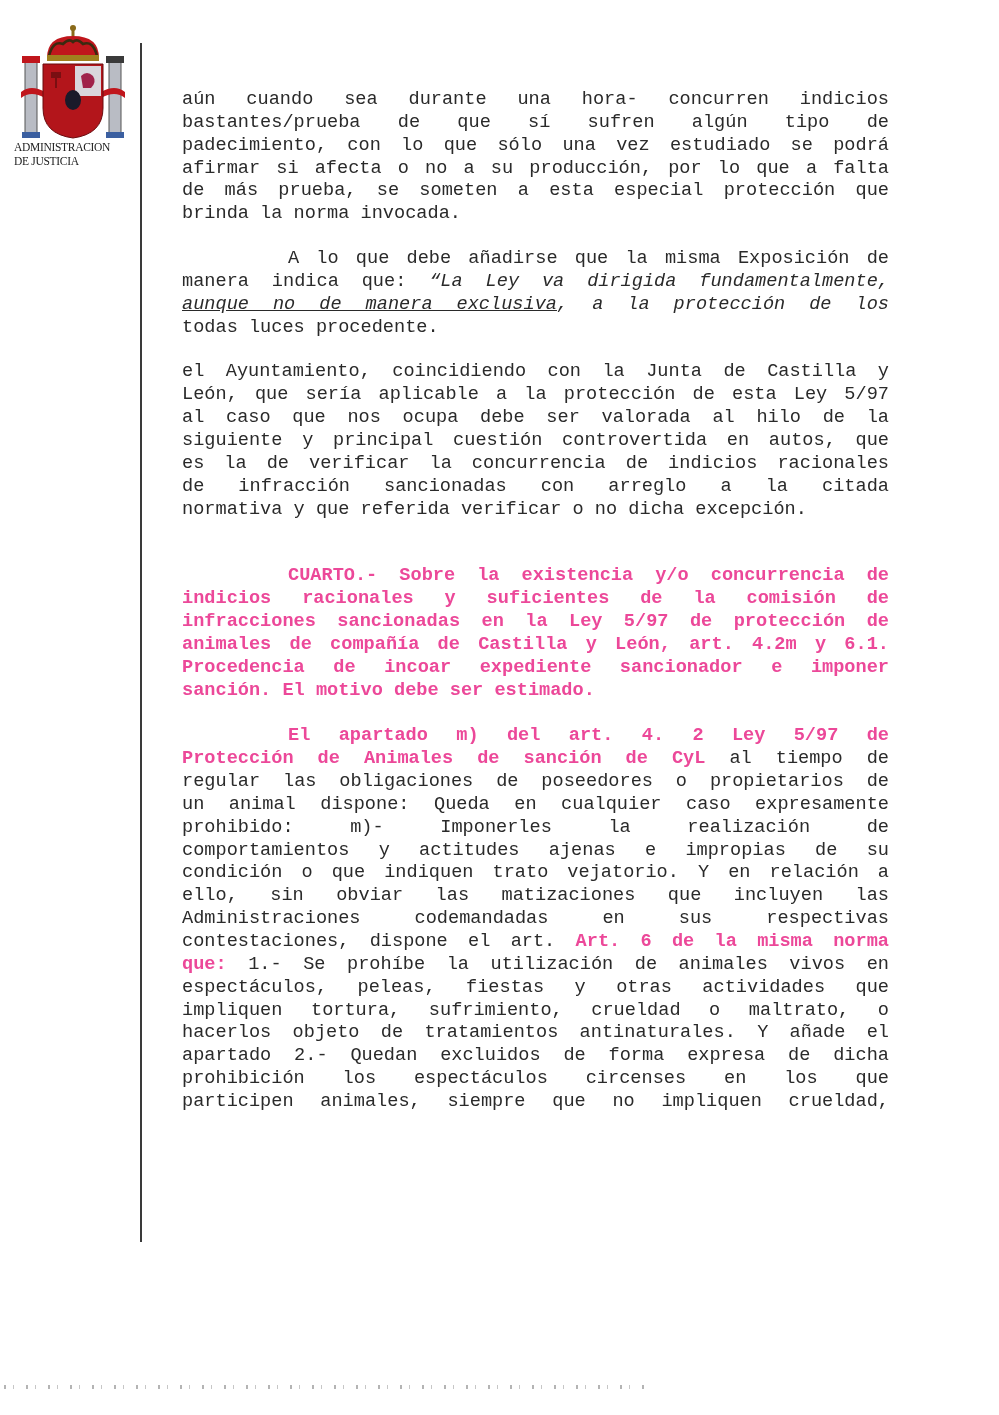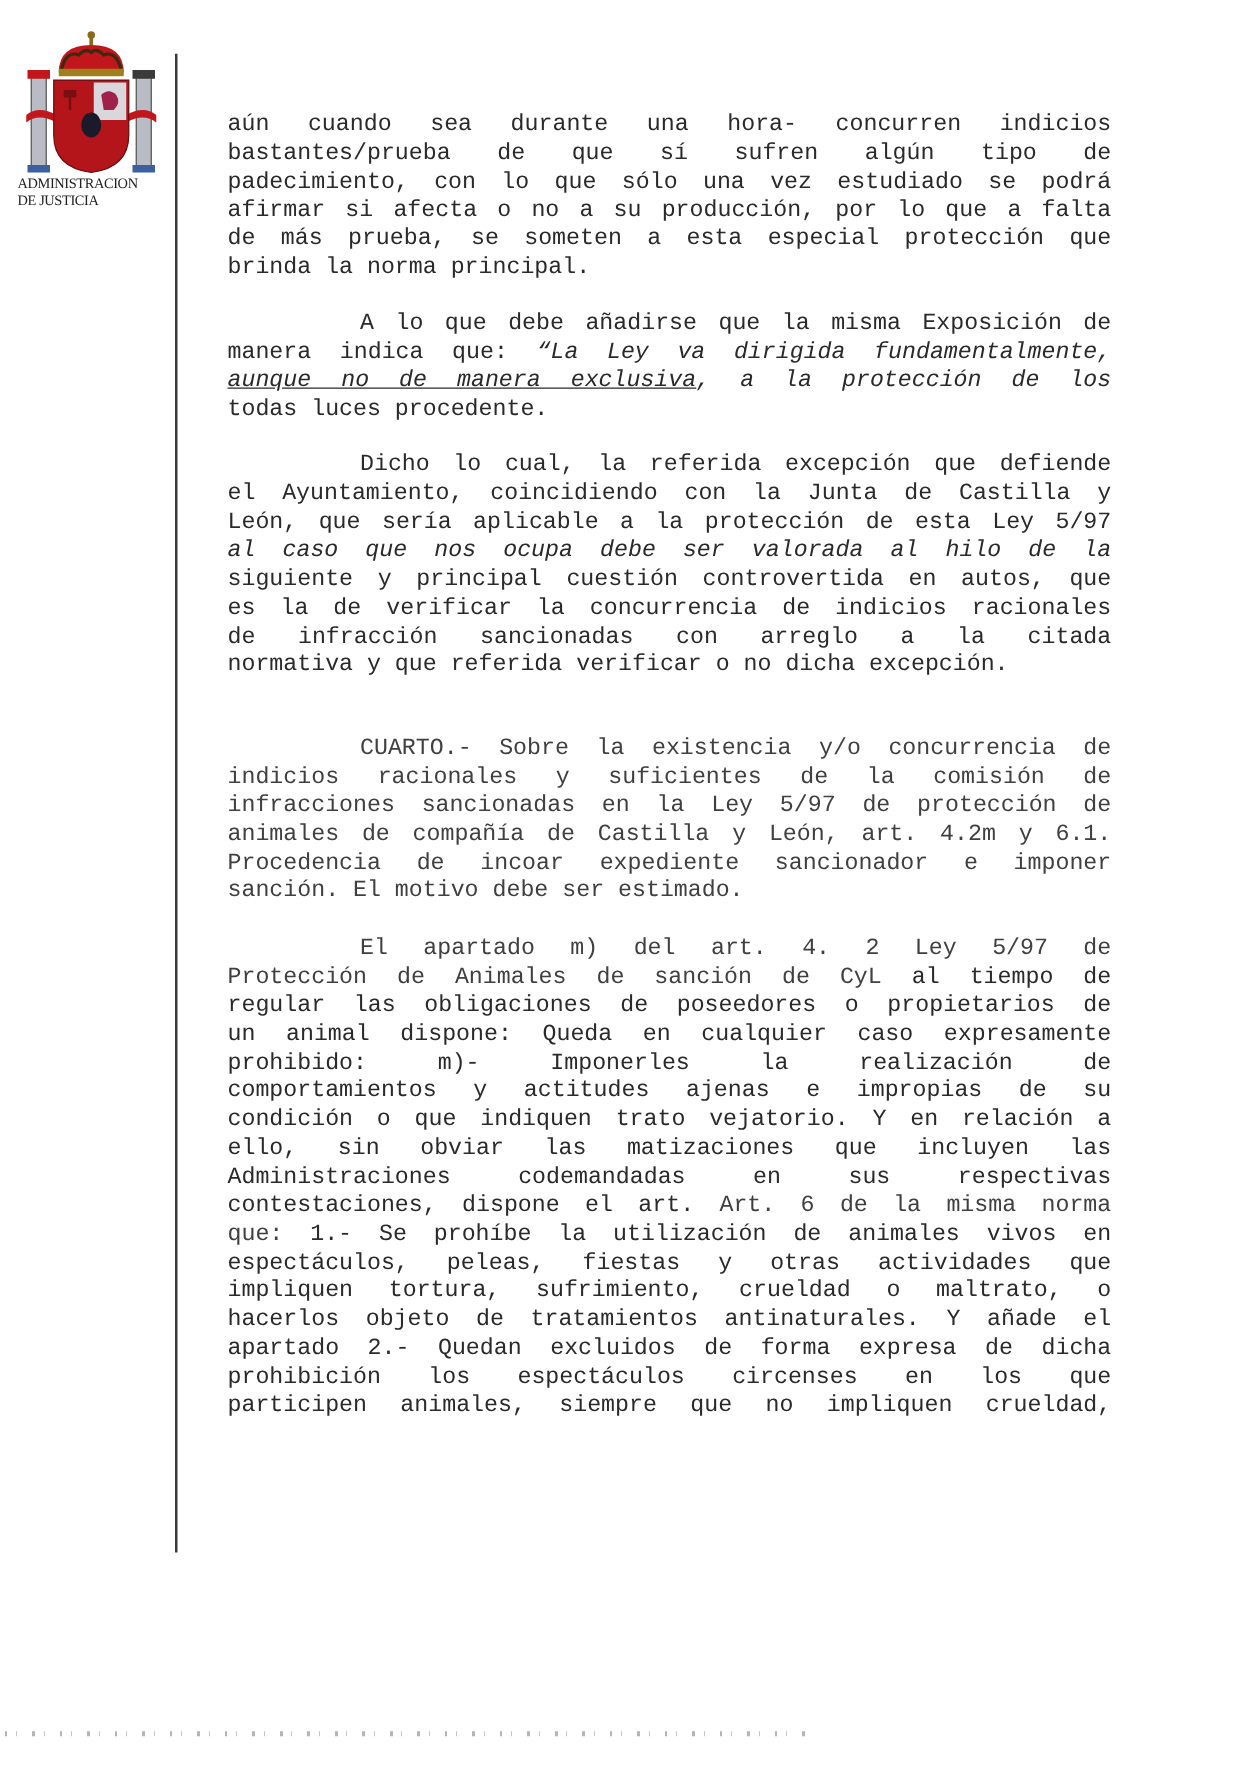--- a/index.html
+++ b/index.html
@@ -116,7 +116,7 @@
     <div class="line" style="white-space: normal;">padecimiento, con lo que sólo una vez estudiado se podrá</div>
     <div class="line" style="white-space: normal;">afirmar si afecta o no a su producción, por lo que a falta</div>
     <div class="line" style="white-space: normal;">de más prueba, se someten a esta especial protección que</div>
-    <div class="line last">brinda la norma principal.</div>
+    <div class="line last">brinda la norma invocada.</div>
   </div>
 
   <div class="para">

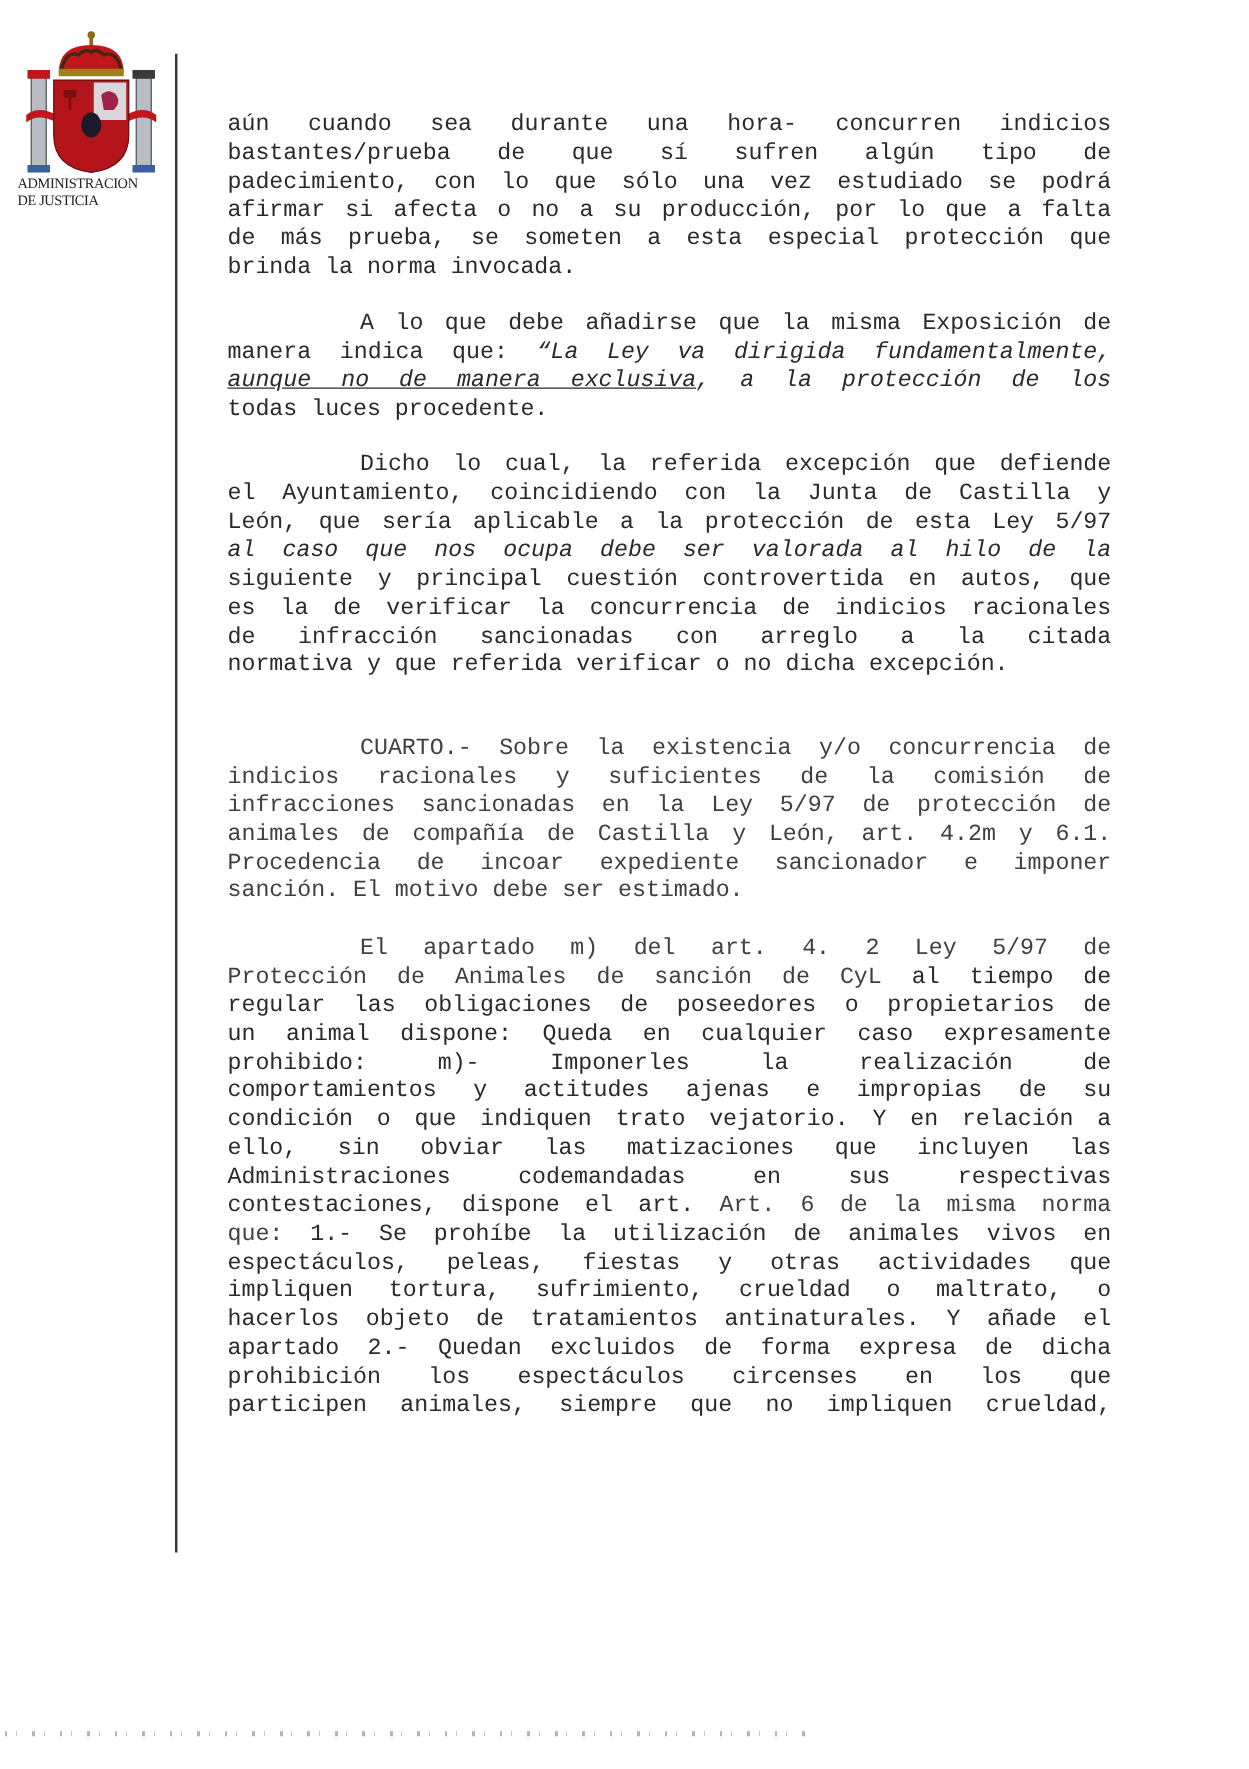--- a/index.html
+++ b/index.html
@@ -127,7 +127,6 @@
   </div>
 
   <div class="para gap-big">
-    <div class="line indent" style="white-space: normal;">Dicho lo cual, la referida excepción que defiende</div>
     <div class="line" style="white-space: normal;">el Ayuntamiento, coincidiendo con la Junta de Castilla y</div>
     <div class="line" style="white-space: normal;">León, que sería aplicable a la protección de esta Ley 5/97</div>
     <div class="line" style="white-space: normal; font-style: italic;">al caso que nos ocupa debe ser valorada al hilo de la</div>

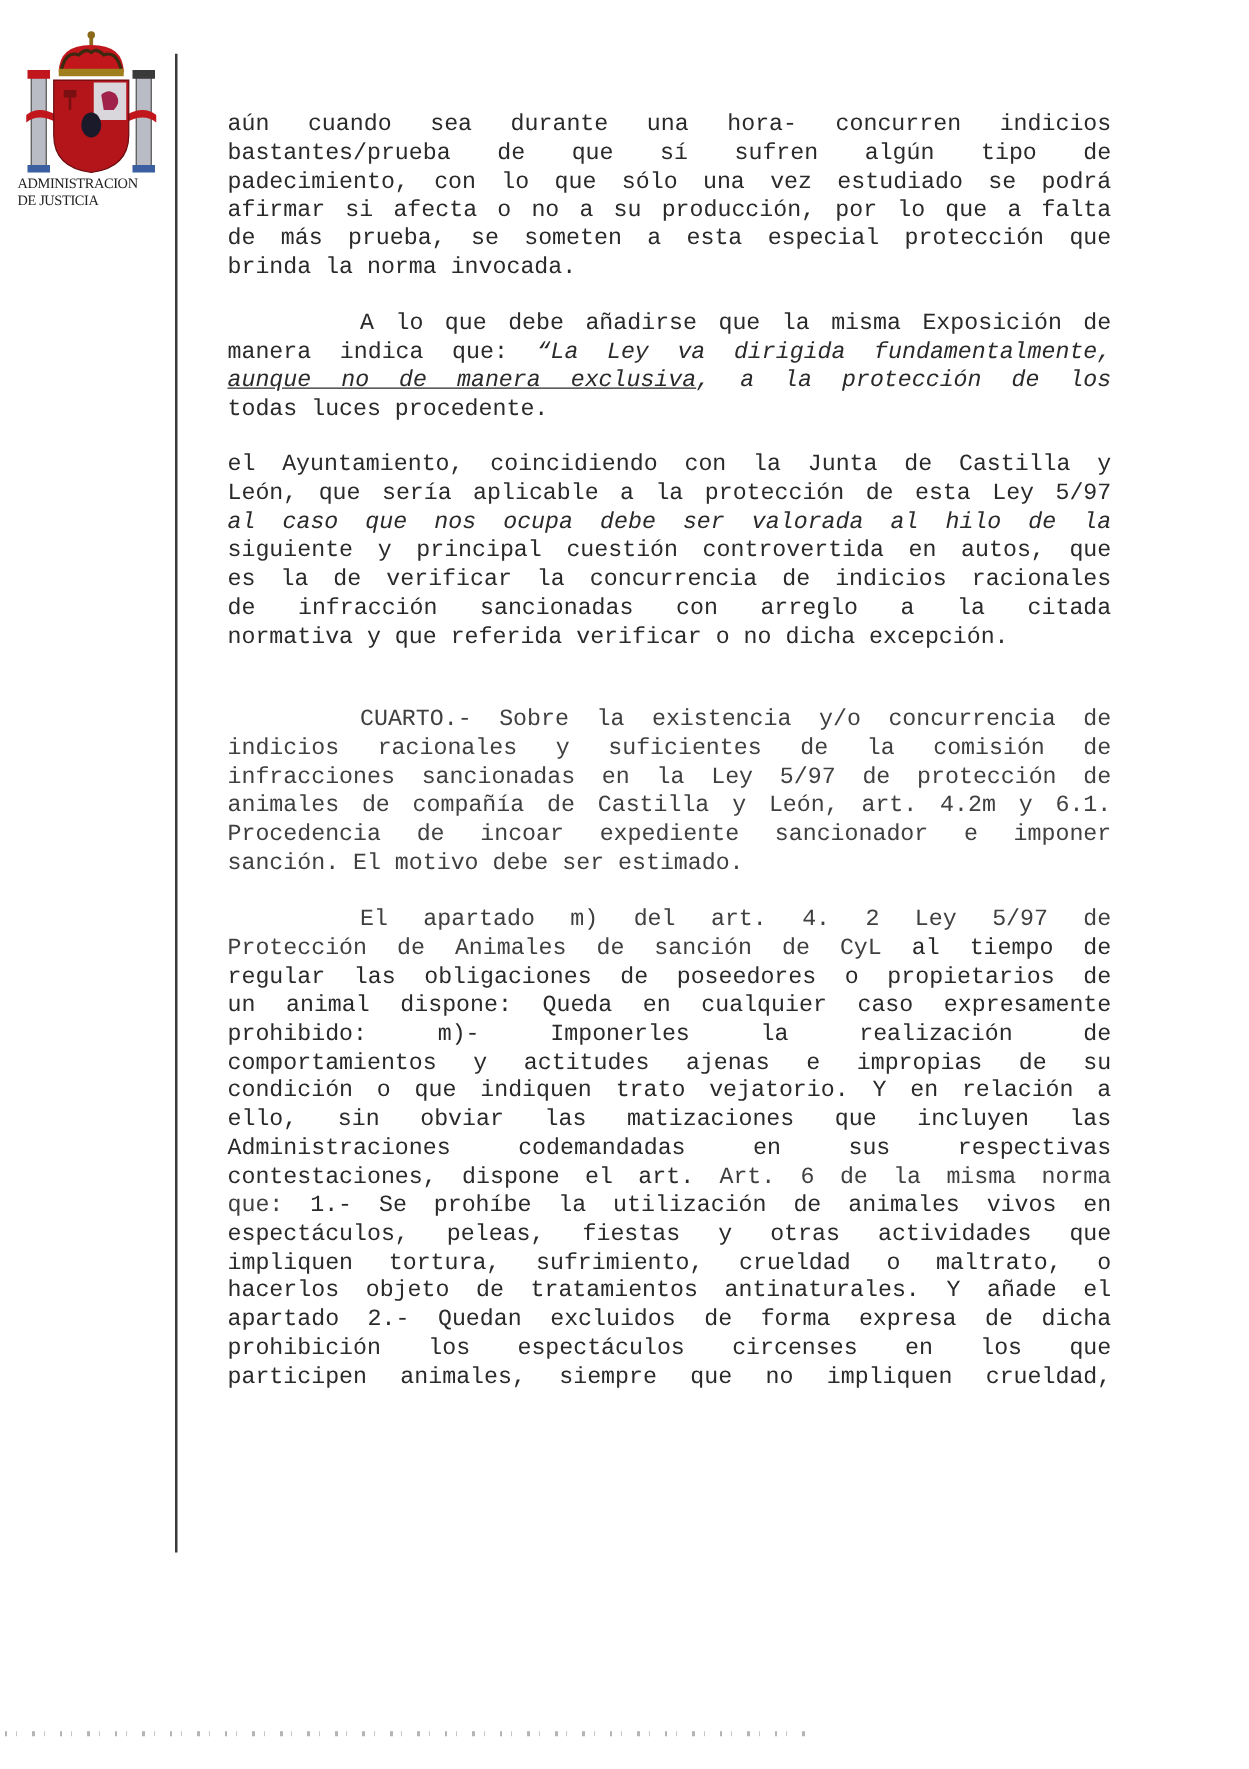--- a/index.html
+++ b/index.html
@@ -129,7 +129,7 @@
   <div class="para gap-big">
     <div class="line" style="white-space: normal;">el Ayuntamiento, coincidiendo con la Junta de Castilla y</div>
     <div class="line" style="white-space: normal;">León, que sería aplicable a la protección de esta Ley 5/97</div>
-    <div class="line" style="white-space: normal; font-style: italic;">al caso que nos ocupa debe ser valorada al hilo de la</div>
+    <div class="line" style="white-space: normal;">al caso que nos ocupa debe ser valorada al hilo de la</div>
     <div class="line" style="white-space: normal;">siguiente y principal cuestión controvertida en autos, que</div>
     <div class="line" style="white-space: normal;">es la de verificar la concurrencia de indicios racionales</div>
     <div class="line" style="white-space: normal;">de infracción sancionadas con arreglo a la citada</div>

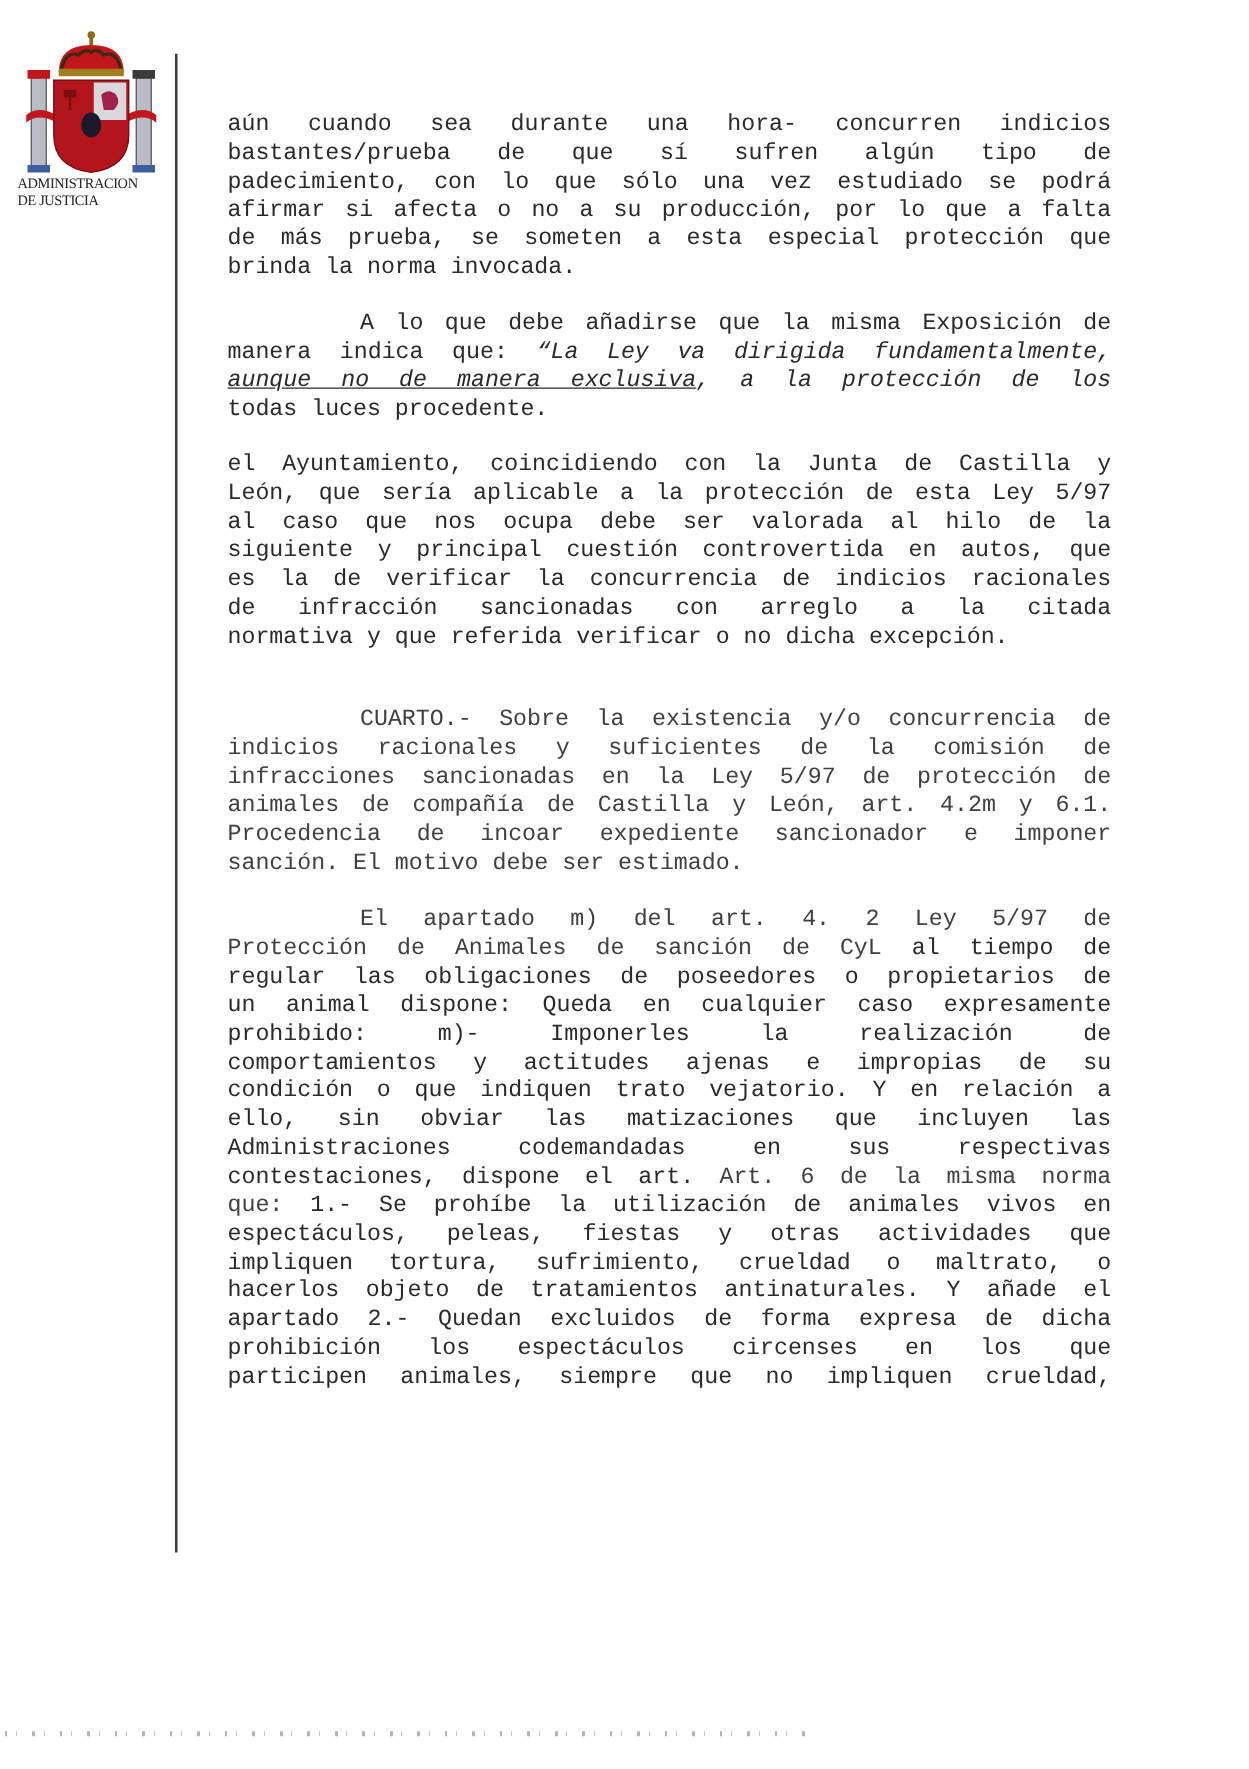--- a/index.html
+++ b/index.html
@@ -61,7 +61,7 @@
     .indent { padding-left: 106px; }
     .para { margin-bottom: 22px; }
     .para.gap-big { margin-bottom: 44px; }
-    .bold { font-weight: normal; color: #404040; }
+    .bold { font-weight: bold; color: #ec4899; }
     .it { font-style: italic; }
     .ul { text-decoration: underline; }
     .footer-noise {

